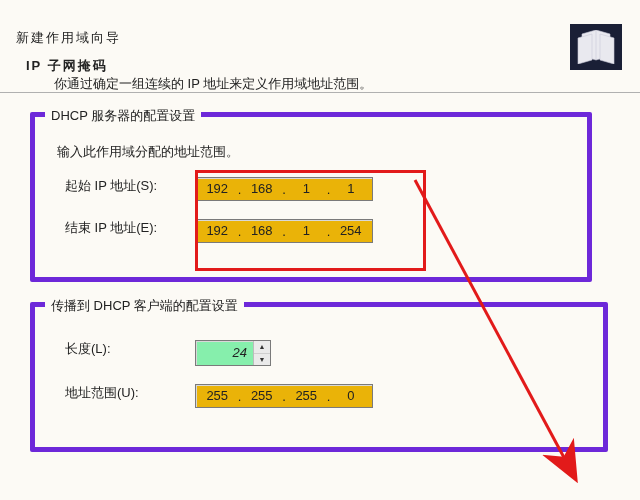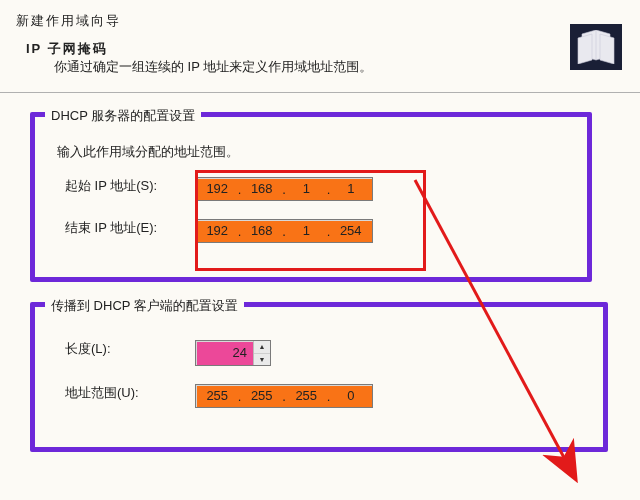--- a/index.html
+++ b/index.html
@@ -18,7 +18,7 @@
     width: 640px;
     height: 500px;
     box-sizing: border-box;
-    padding: 10px 14px 0 14px;
+    padding: 27px 14px 0 14px;
   }
   .title {
     font-size: 13px;

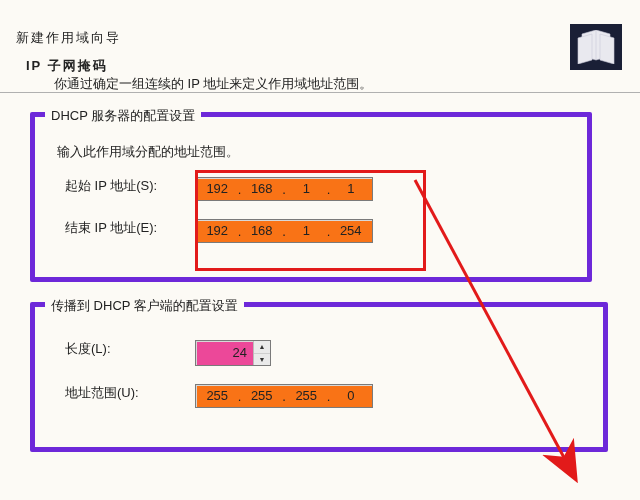--- a/index.html
+++ b/index.html
@@ -102,7 +102,7 @@
     width: 178px;
     height: 24px;
     border: 1px solid #7a7a7a;
-    background: #f97316;
+    background: #eab308;
     display: flex;
     align-items: center;
     box-sizing: border-box;

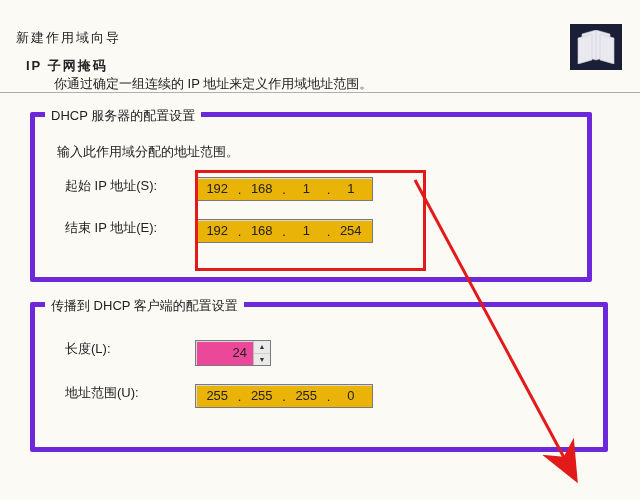--- a/index.html
+++ b/index.html
@@ -125,11 +125,12 @@
     width: 76px;
     height: 26px;
     border: 1px solid #7a7a7a;
-    background: #ec4899;
+    background: #86efac;
     display: flex;
     align-items: stretch;
     box-sizing: border-box;
     box-shadow: inset 1px 1px 0 #d8d8d8;
+    font-style: italic;
   }
   .numbox .val {
     flex: 1;

